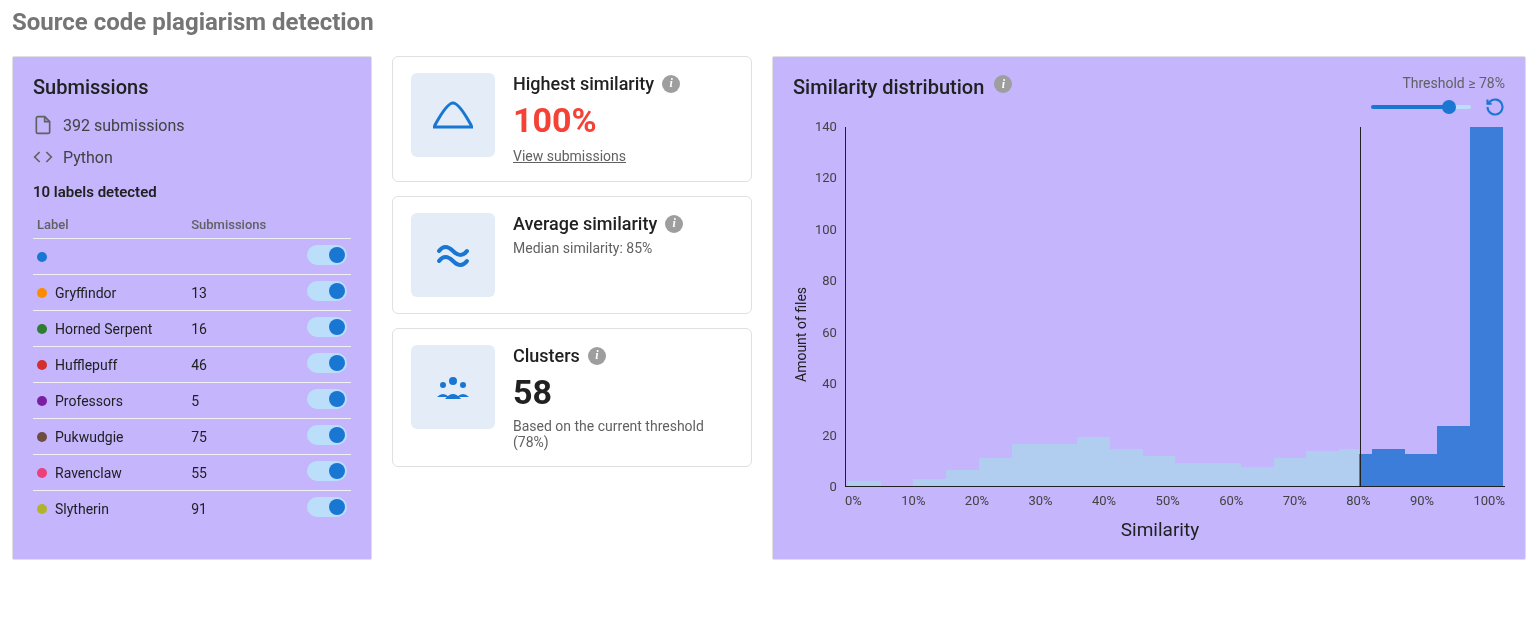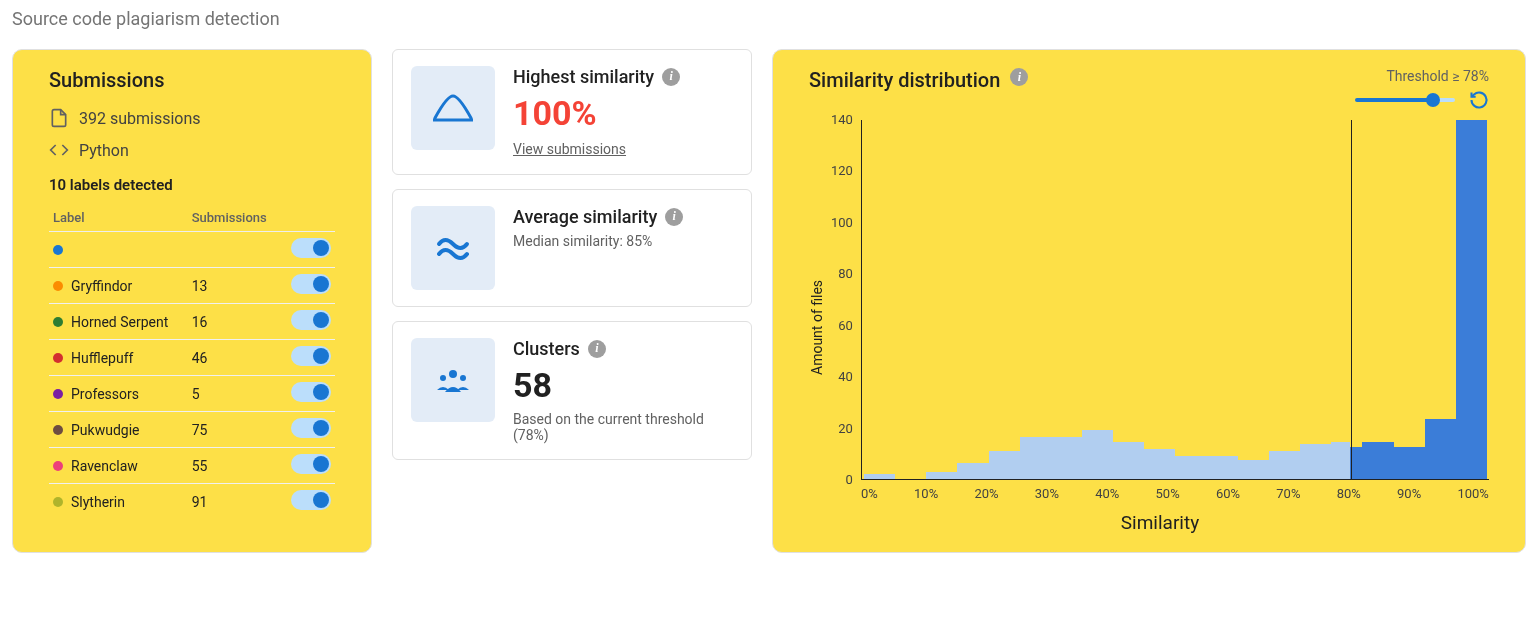--- a/index.html
+++ b/index.html
@@ -11,7 +11,7 @@
 }
 .header { margin-bottom: 20px; }
 .title { font-size: 32px; font-weight: 700; letter-spacing: 1px; margin-bottom: 8px; }
-.subtitle { font-size: 18px; color: #757575; }
+.subtitle { font-size: 24px; color: #757575; font-weight: bold; }
 .grid {
   display: grid;
   grid-template-columns: 360px 360px 1fr;

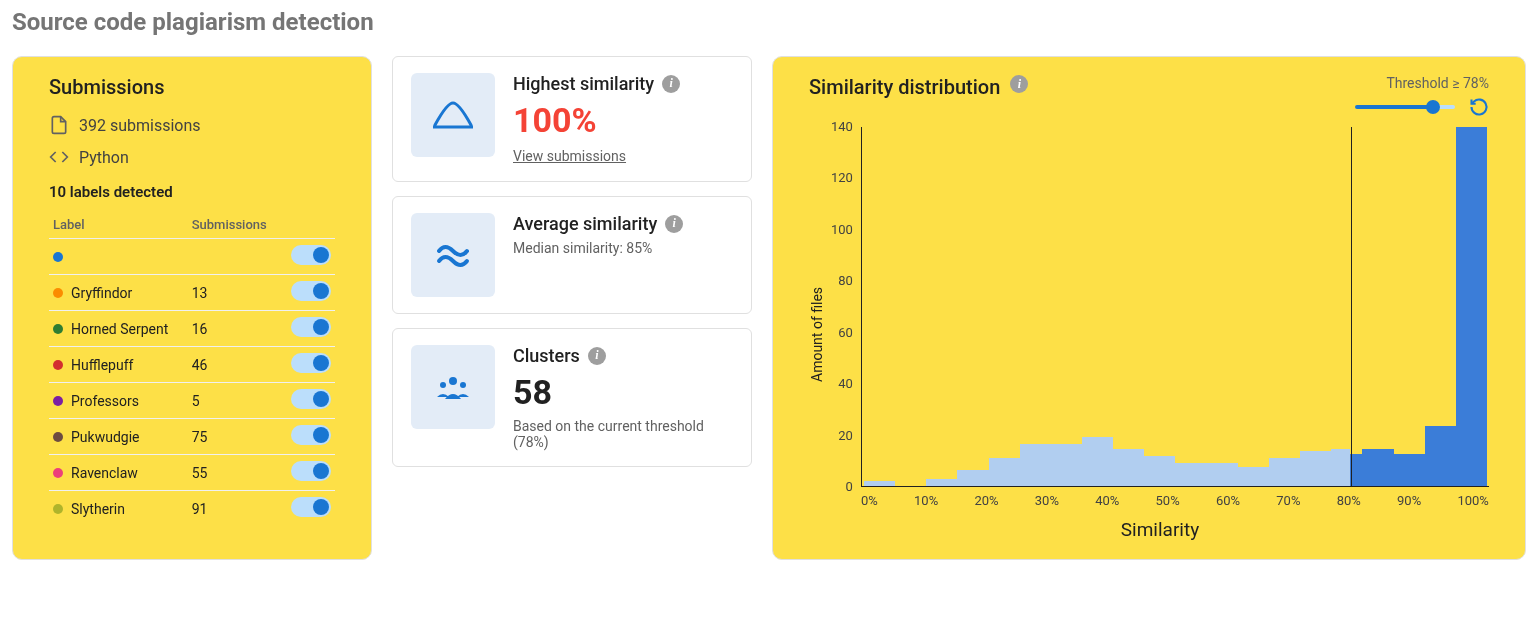--- a/index.html
+++ b/index.html
@@ -18,10 +18,10 @@
   gap: 20px;
 }
 .card {
-  background: #fde047;
+  background: #c4b5fd;
   border: 1px solid #e0e0e0;
-  border-radius: 10px;
-  padding: 18px 36px;
+  border-radius: 2px;
+  padding: 18px 20px;
 }
 .card-title { font-size: 20px; font-weight: 500; margin-bottom: 16px; }
 .meta-row { display: flex; align-items: center; gap: 10px; margin-bottom: 12px; font-size: 16px; color: #424242; }

